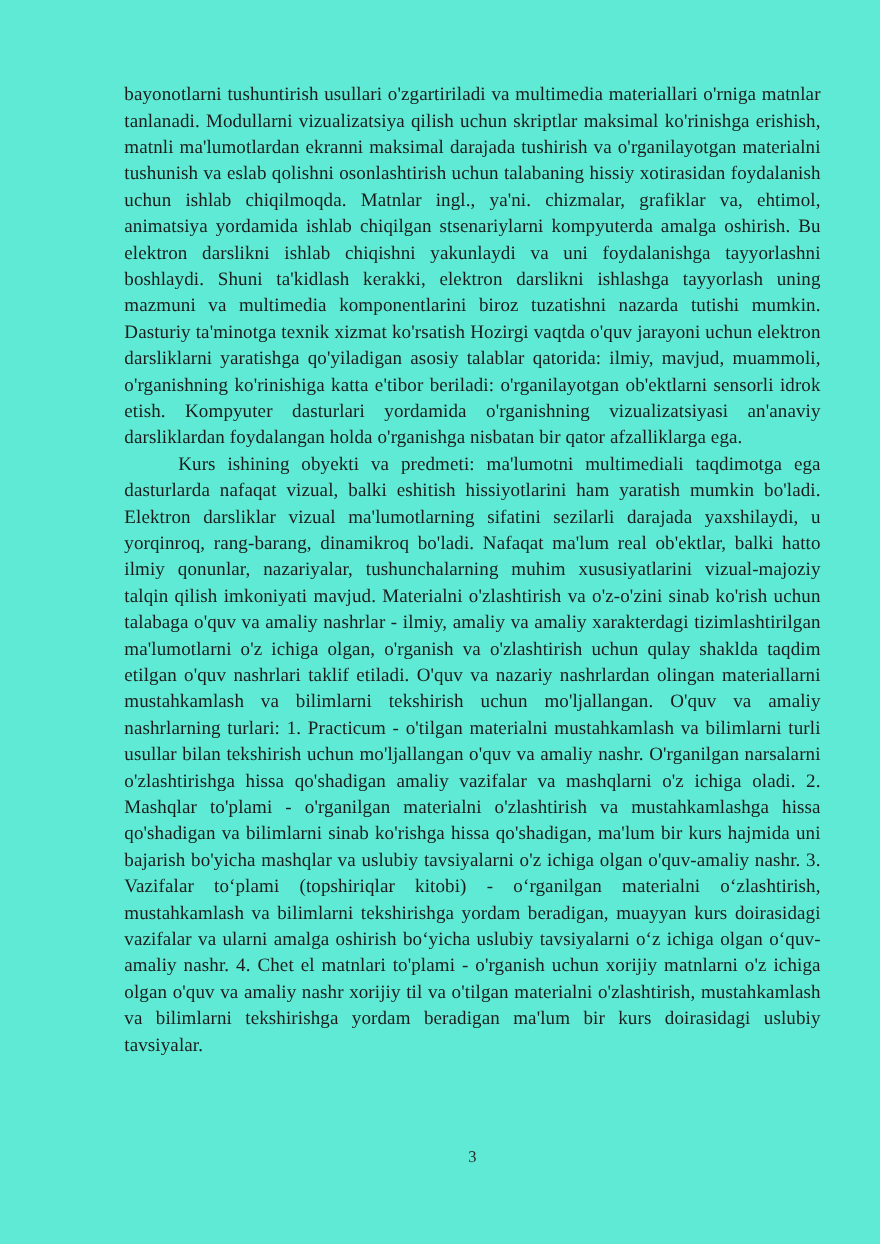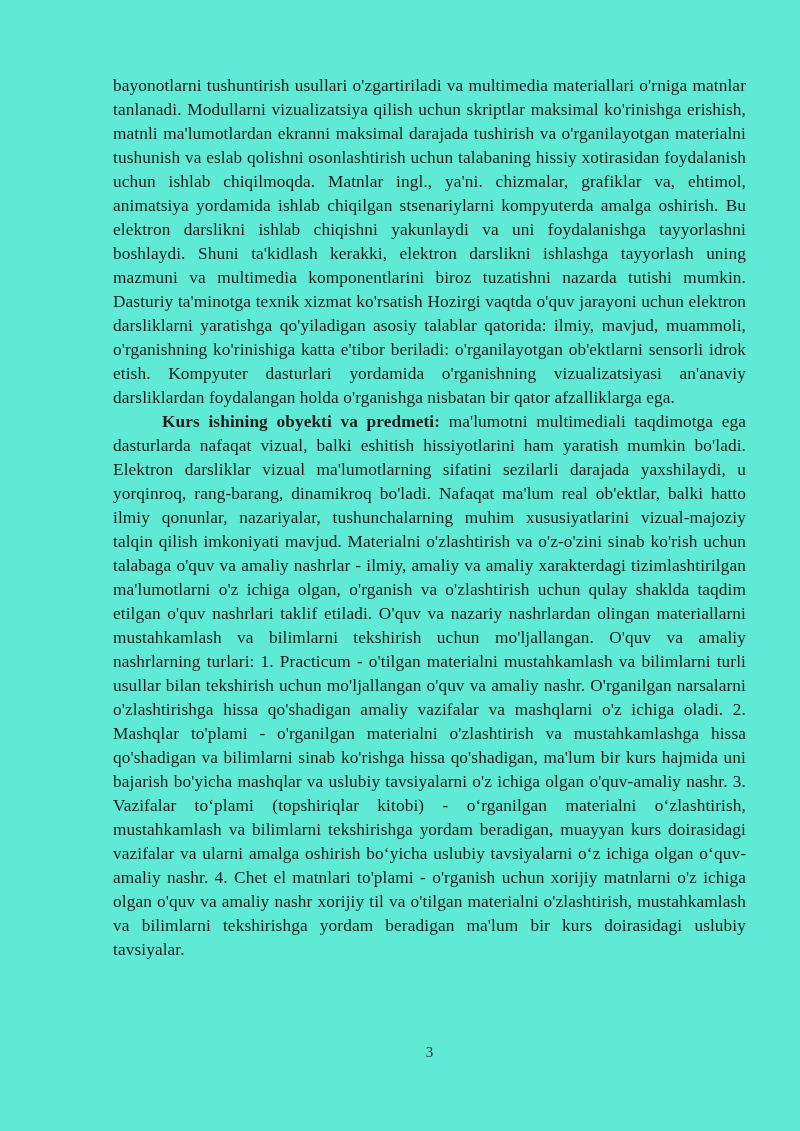--- a/index.html
+++ b/index.html
@@ -34,7 +34,7 @@
     text-indent: 49px;
   }
   .para .lead {
-    font-weight: bold;
+    font-weight: normal;
   }
   .page-number {
     position: absolute;

